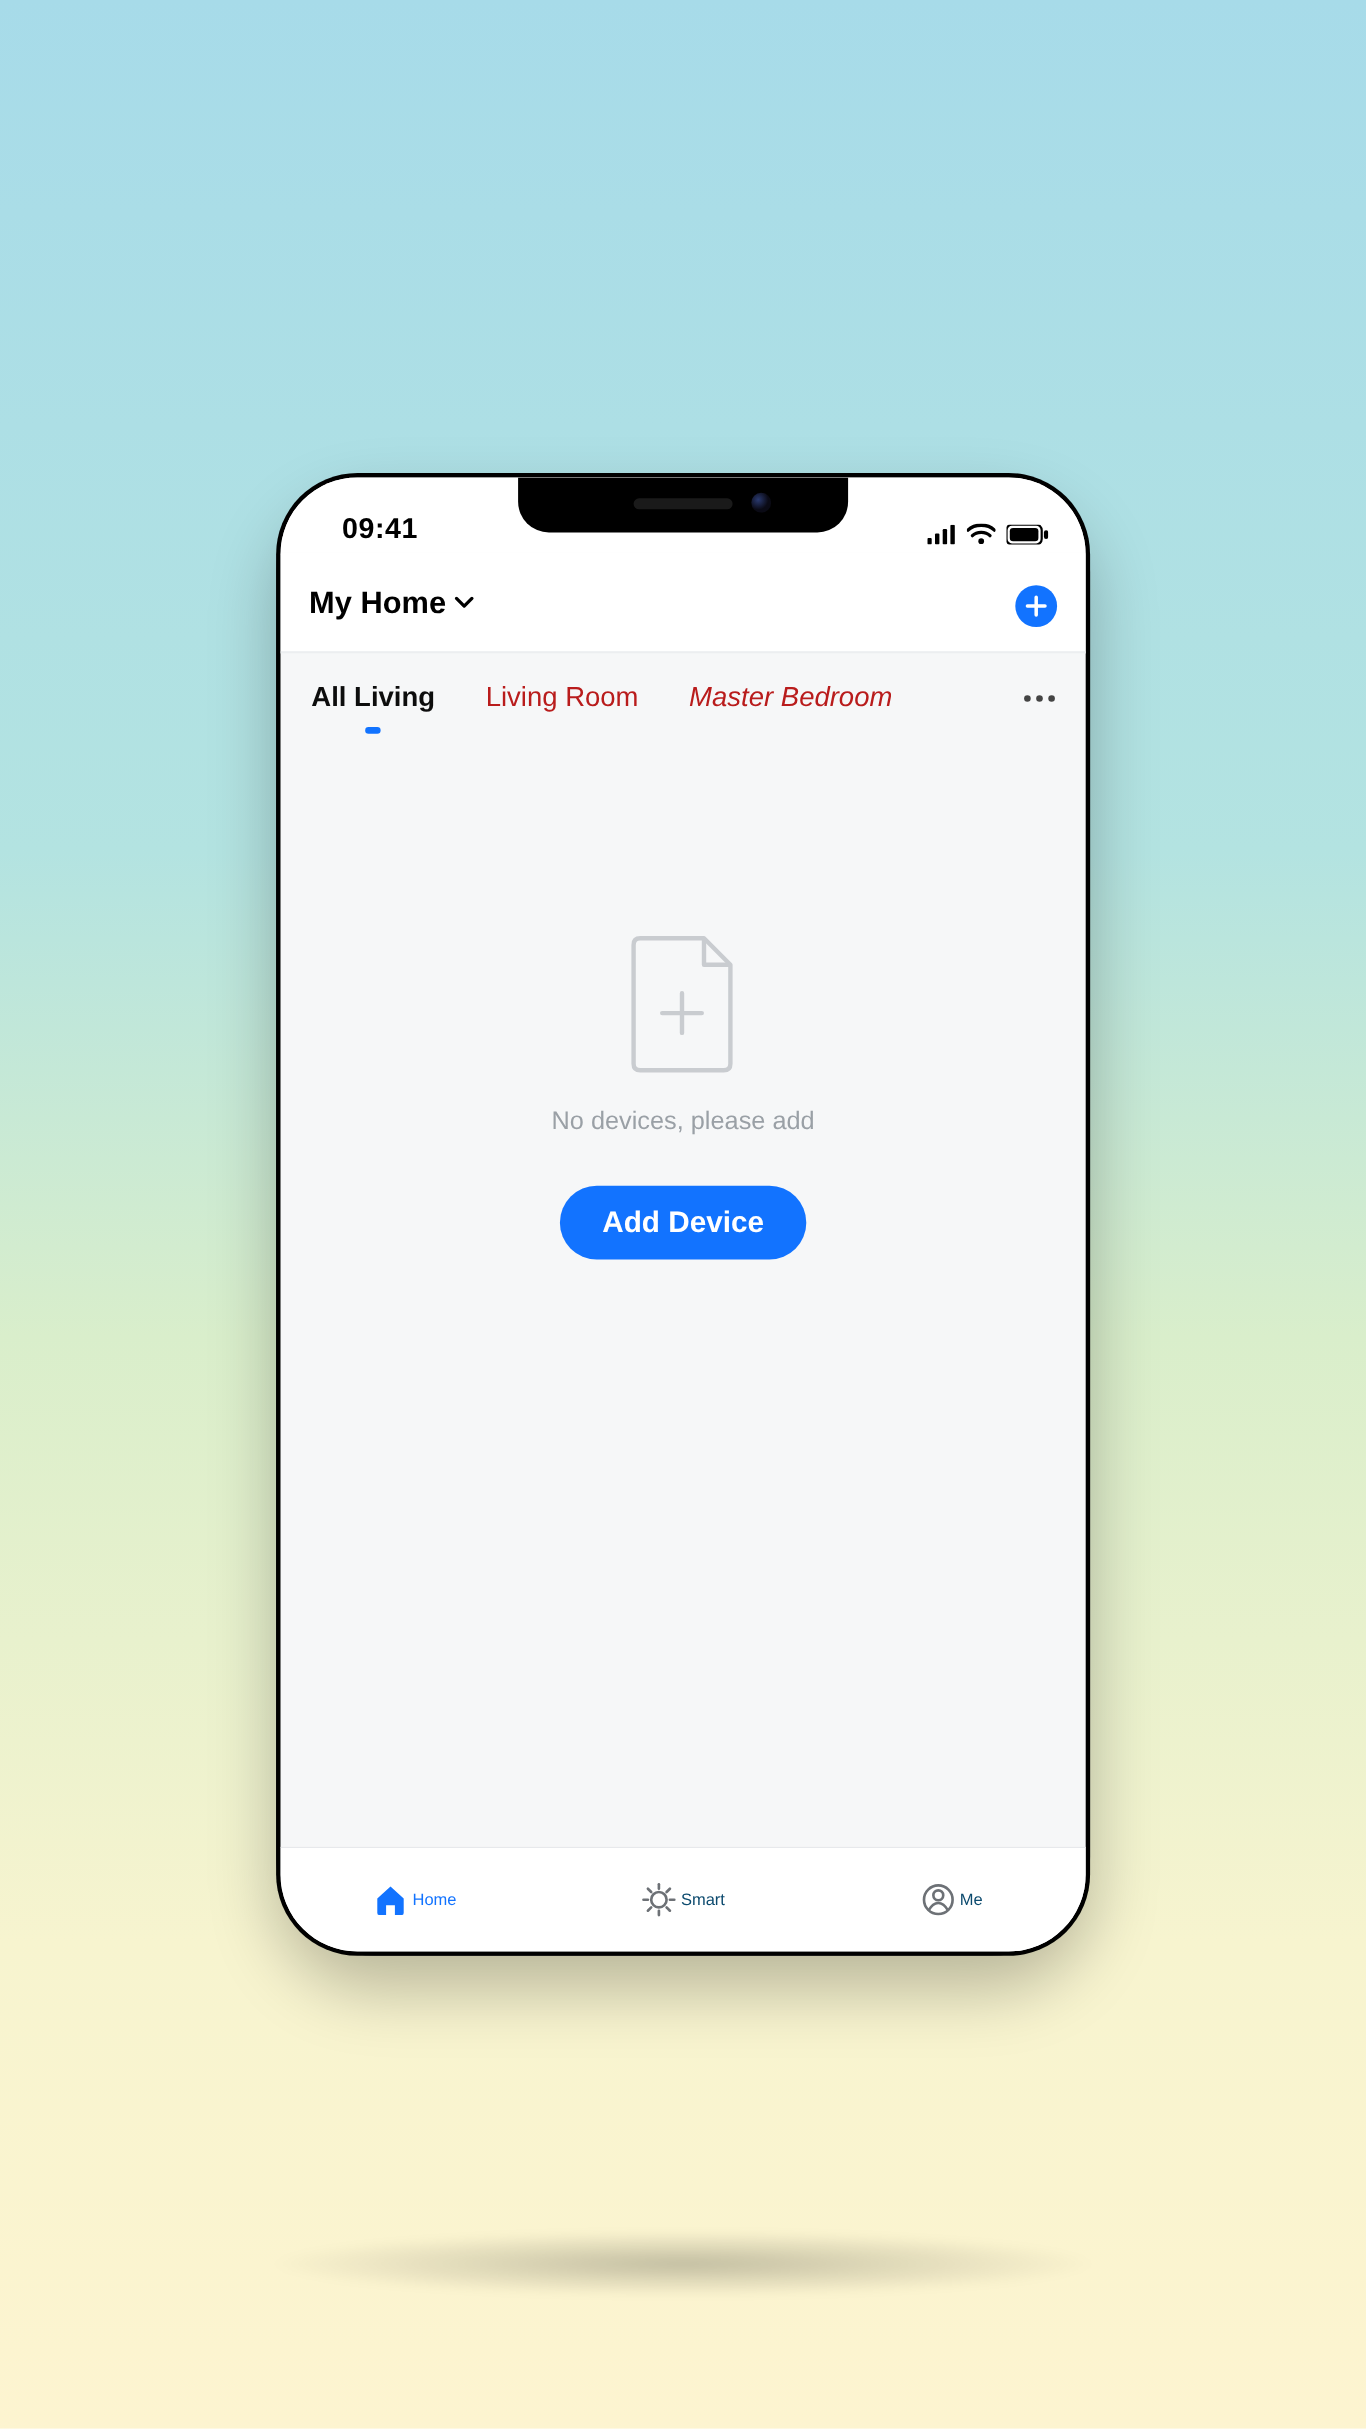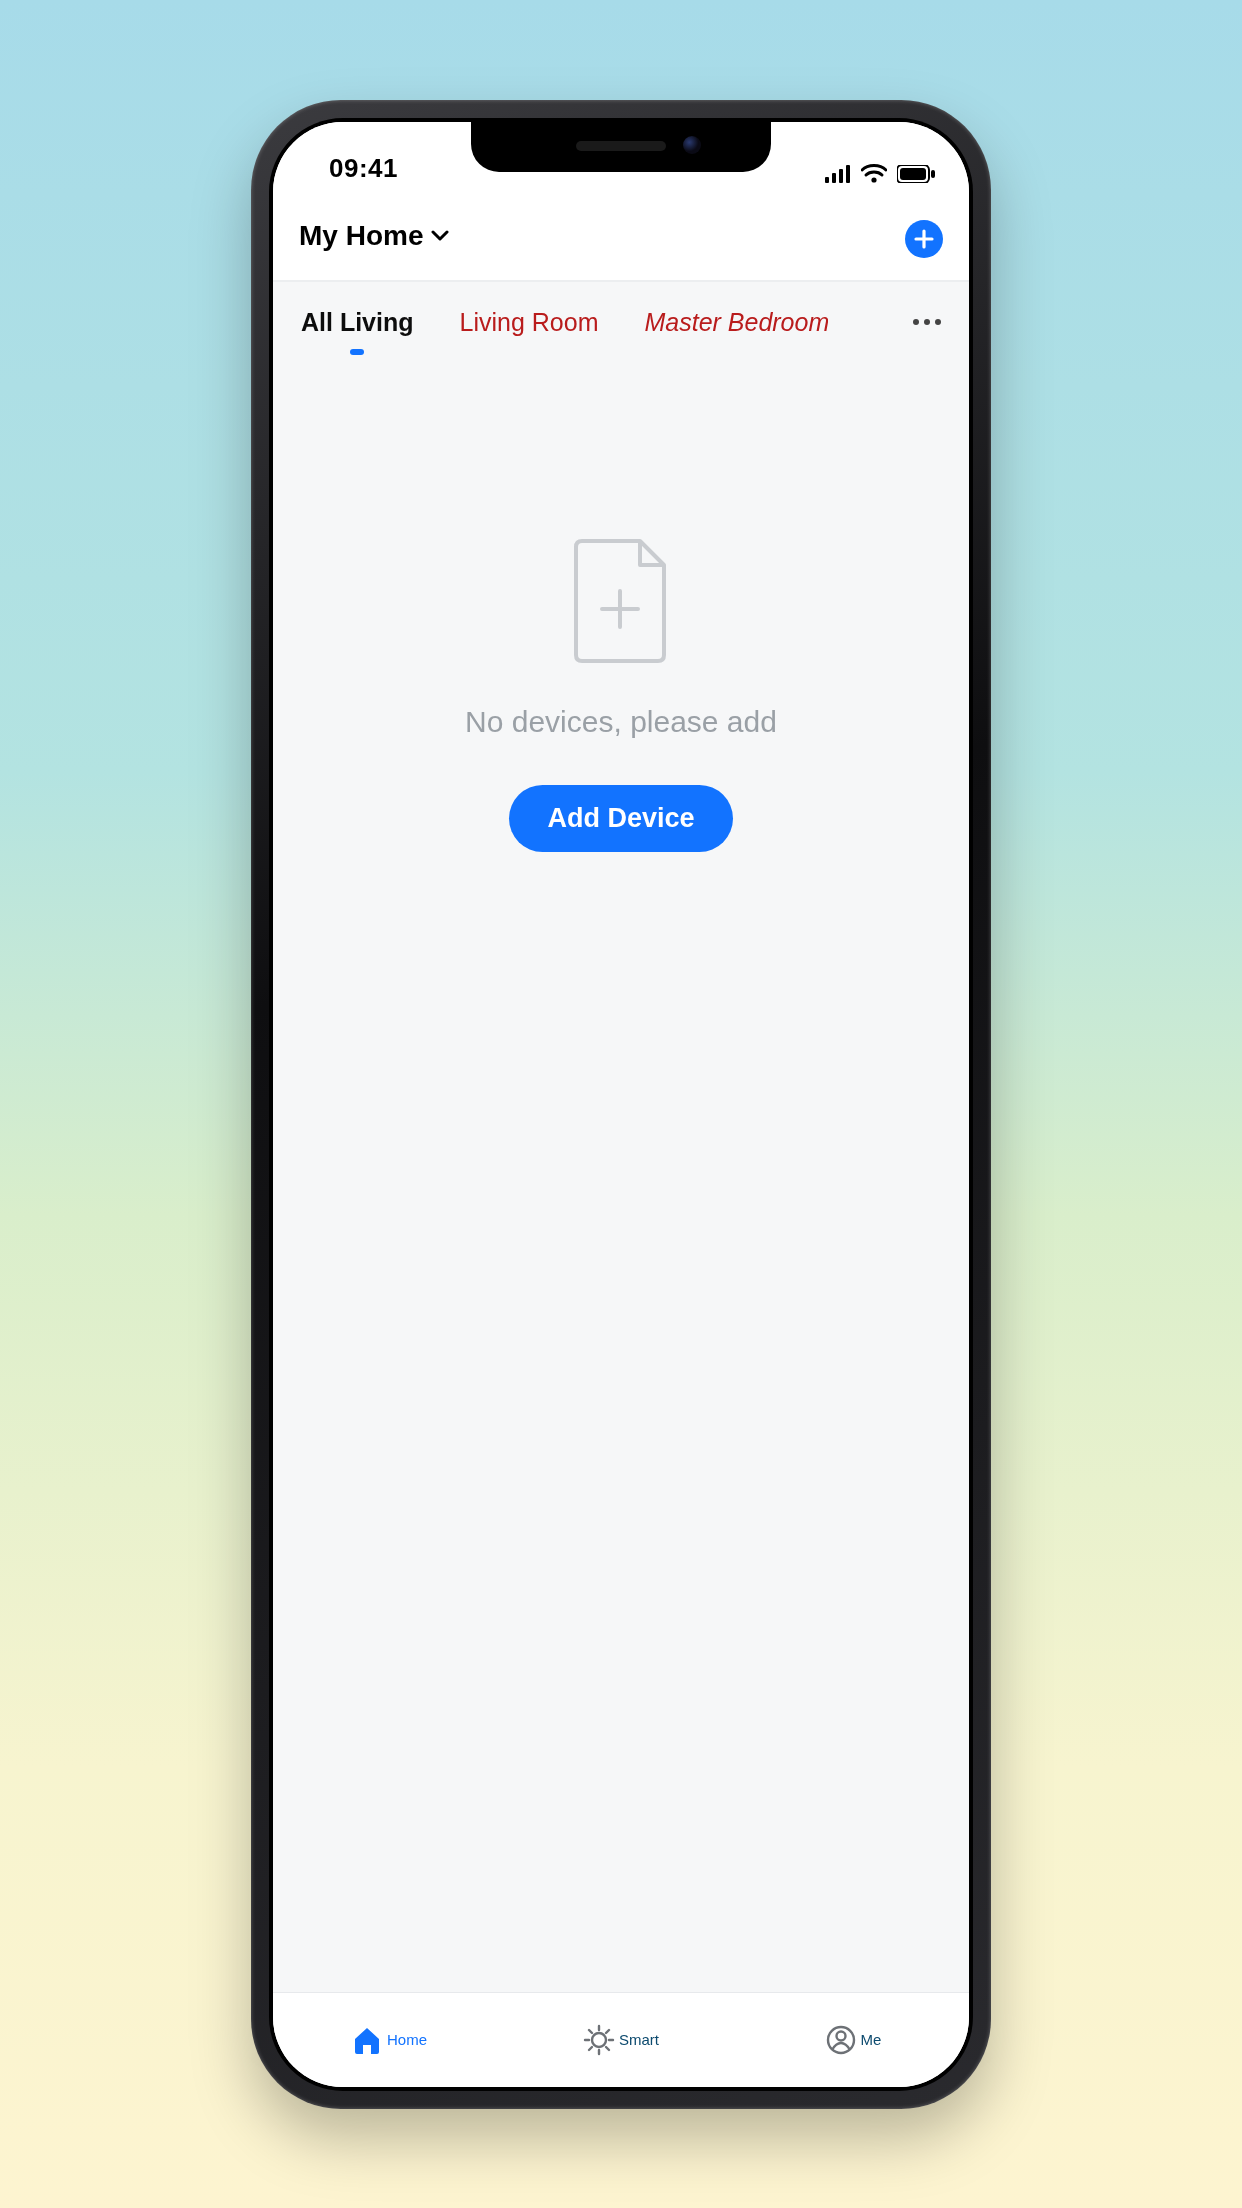--- a/index.html
+++ b/index.html
@@ -30,10 +30,9 @@
   .phone {
     position: relative;
     width: 740px;
-    height: 2009px;
+    height: 1348px;
     border-radius: 90px;
     background: linear-gradient(160deg,#3b3b3f,#0e0e10 40%,#2a2a2e);
-    padding: 18px;
     box-shadow: 0 30px 60px rgba(0,0,0,0.25), inset 0 0 4px rgba(255,255,255,0.3);
   }
   .phone-inner {

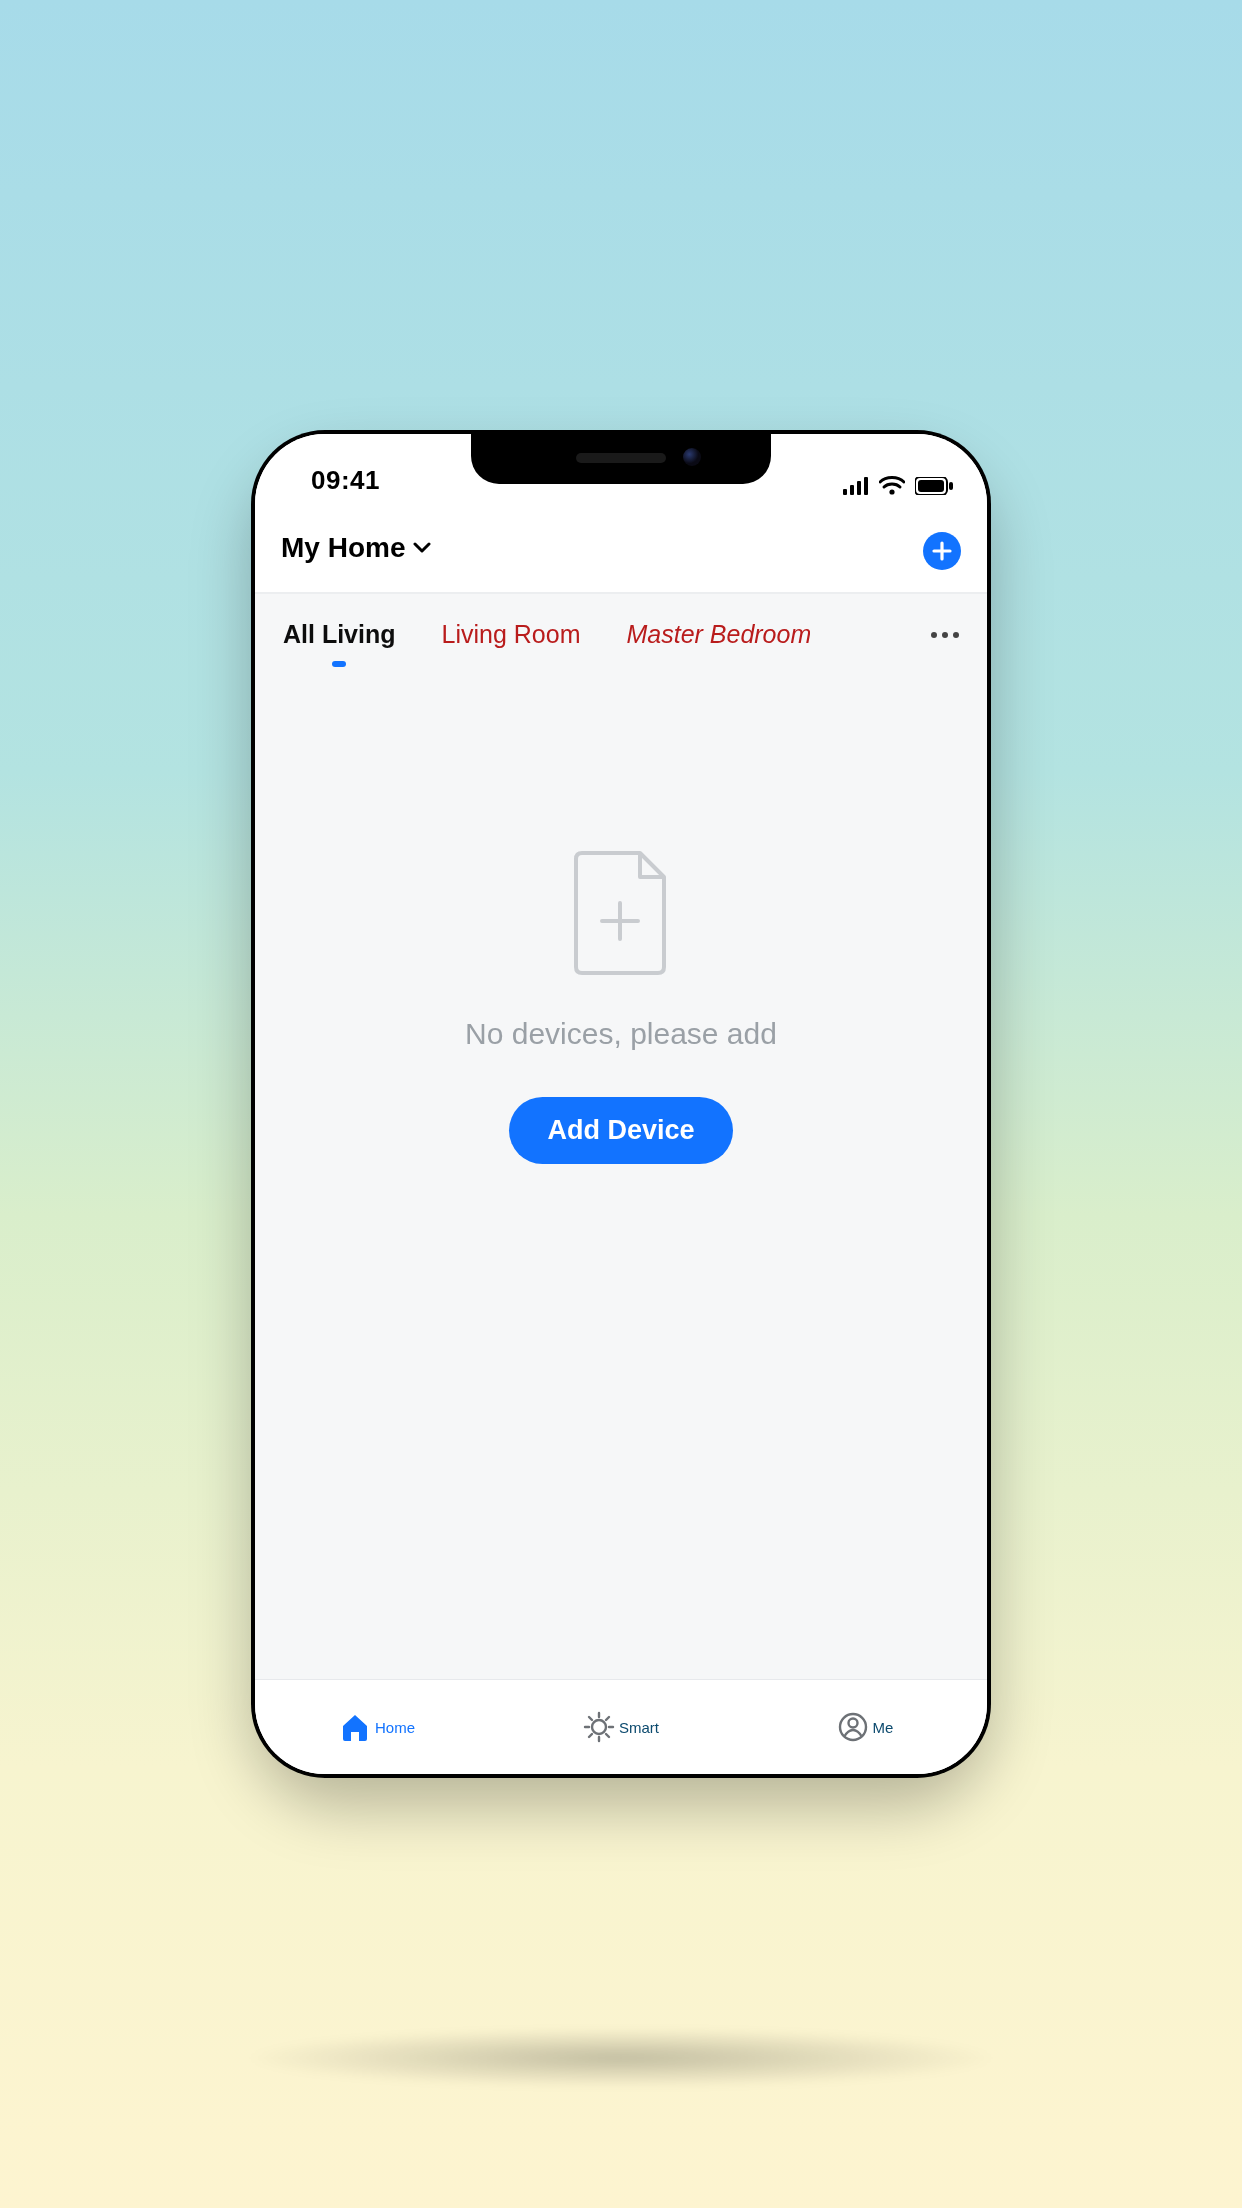--- a/index.html
+++ b/index.html
@@ -191,8 +191,8 @@
     padding-top: 180px;
   }
   .empty-msg {
-    margin-top: 40px;
-    font-size: 30px;
+    margin-top: 28px;
+    font-size: 23px;
     color: #9aa0a6;
   }
   .add-btn {

